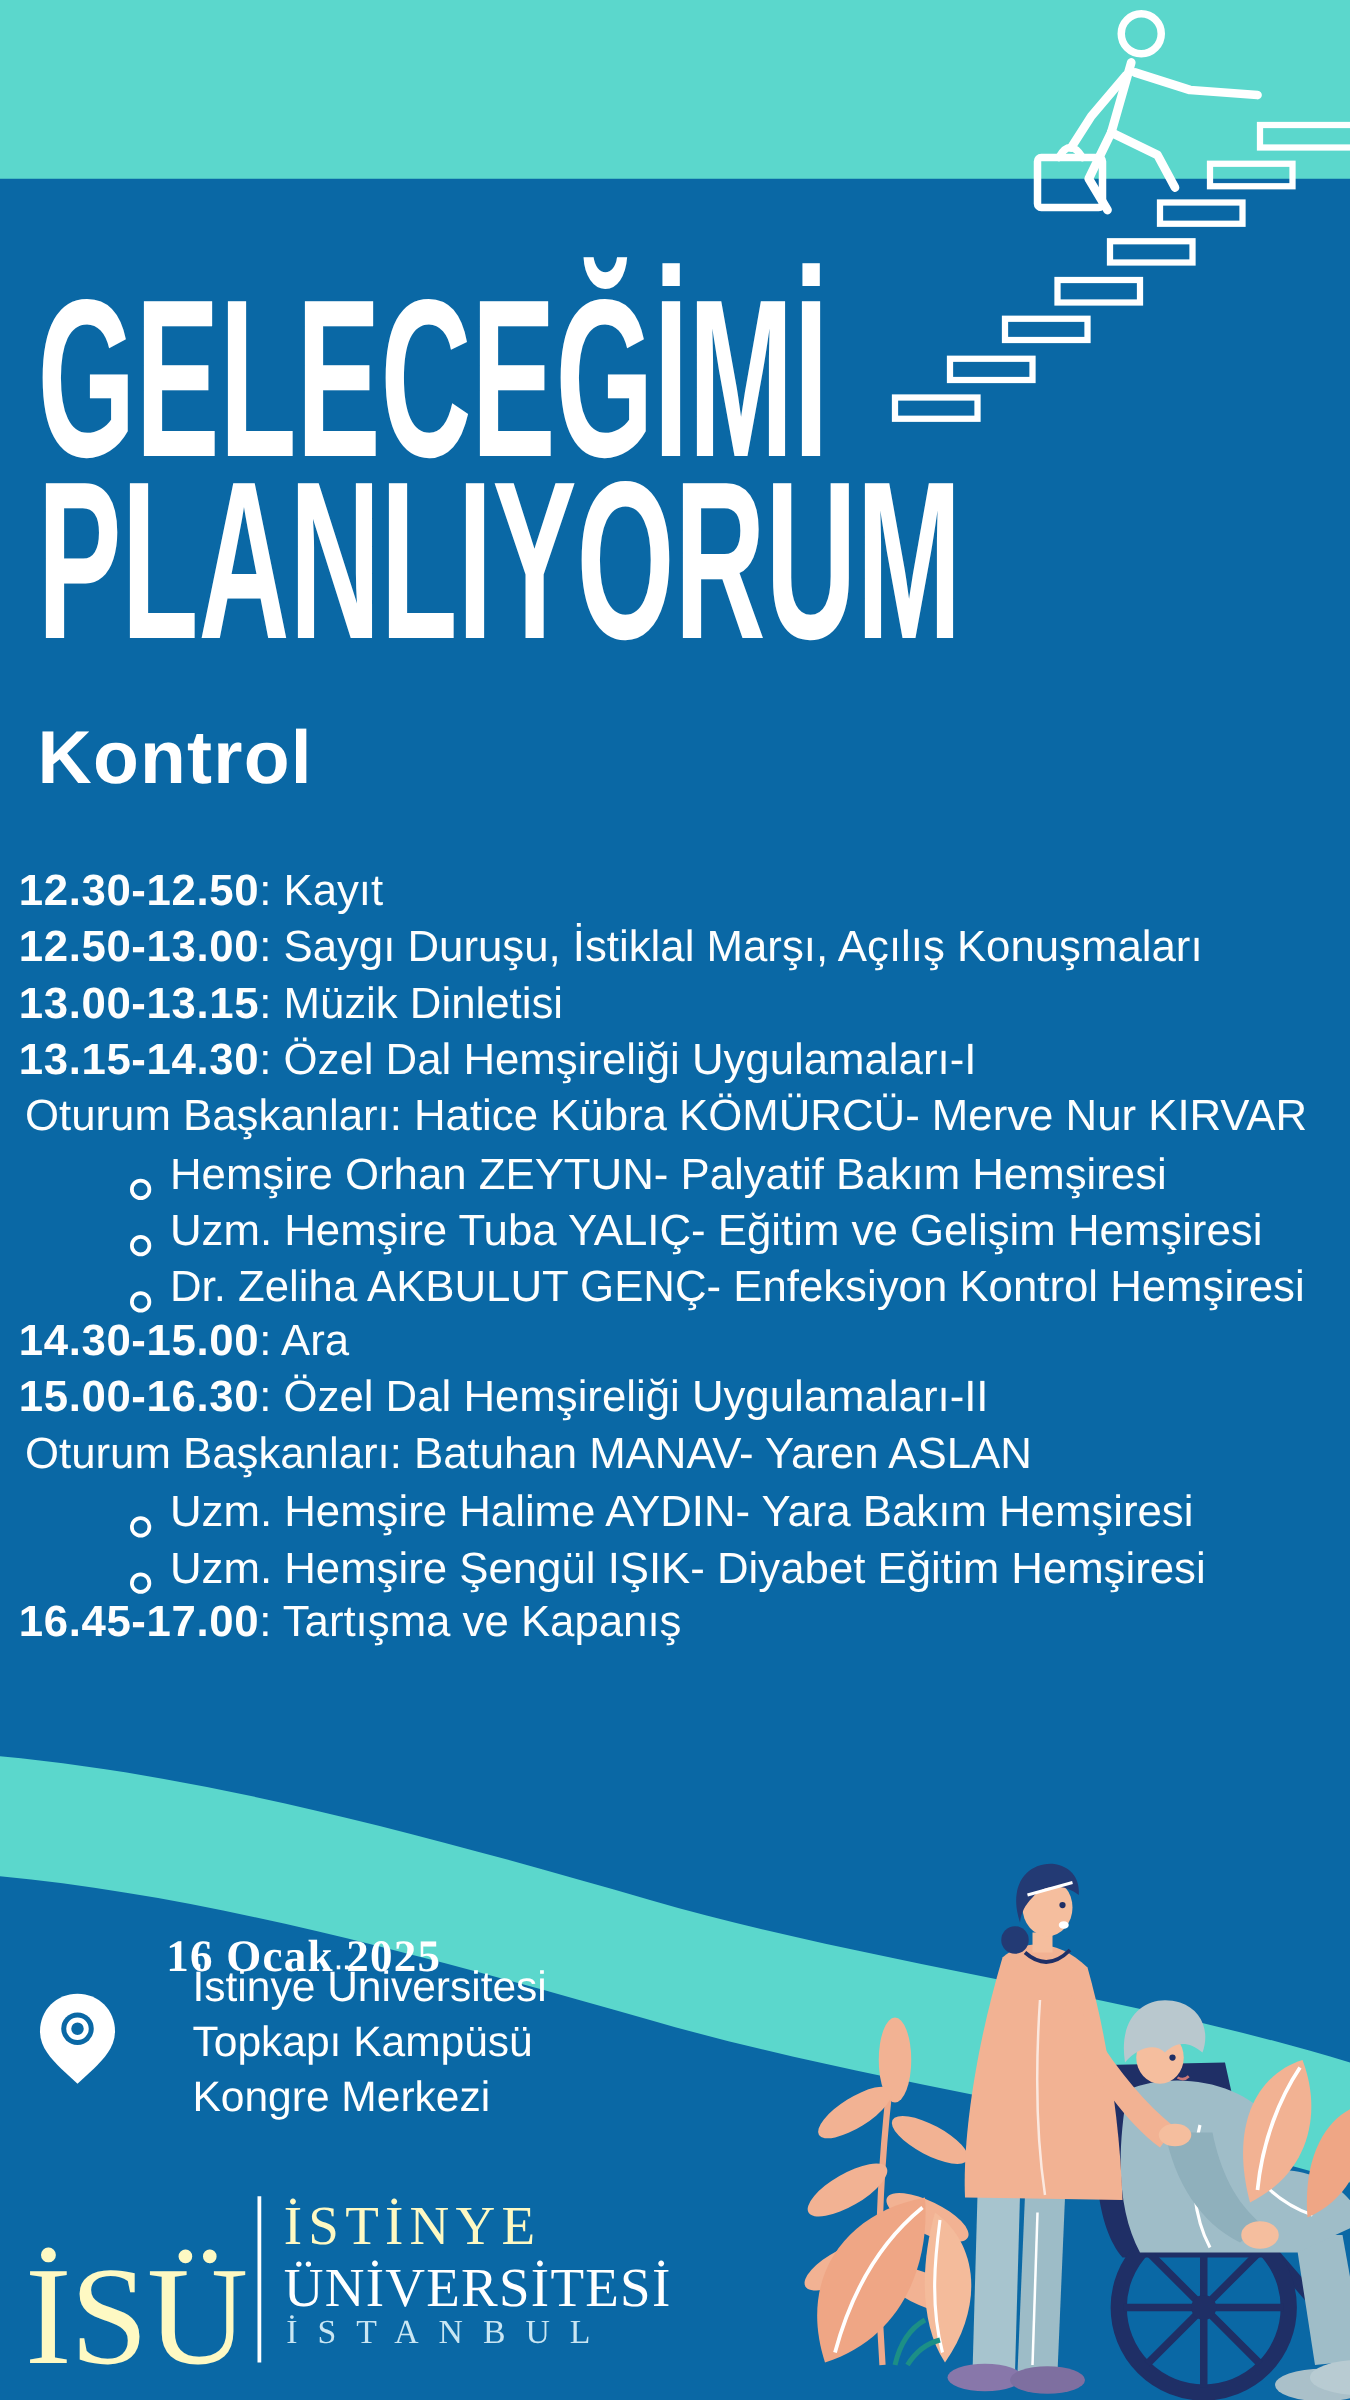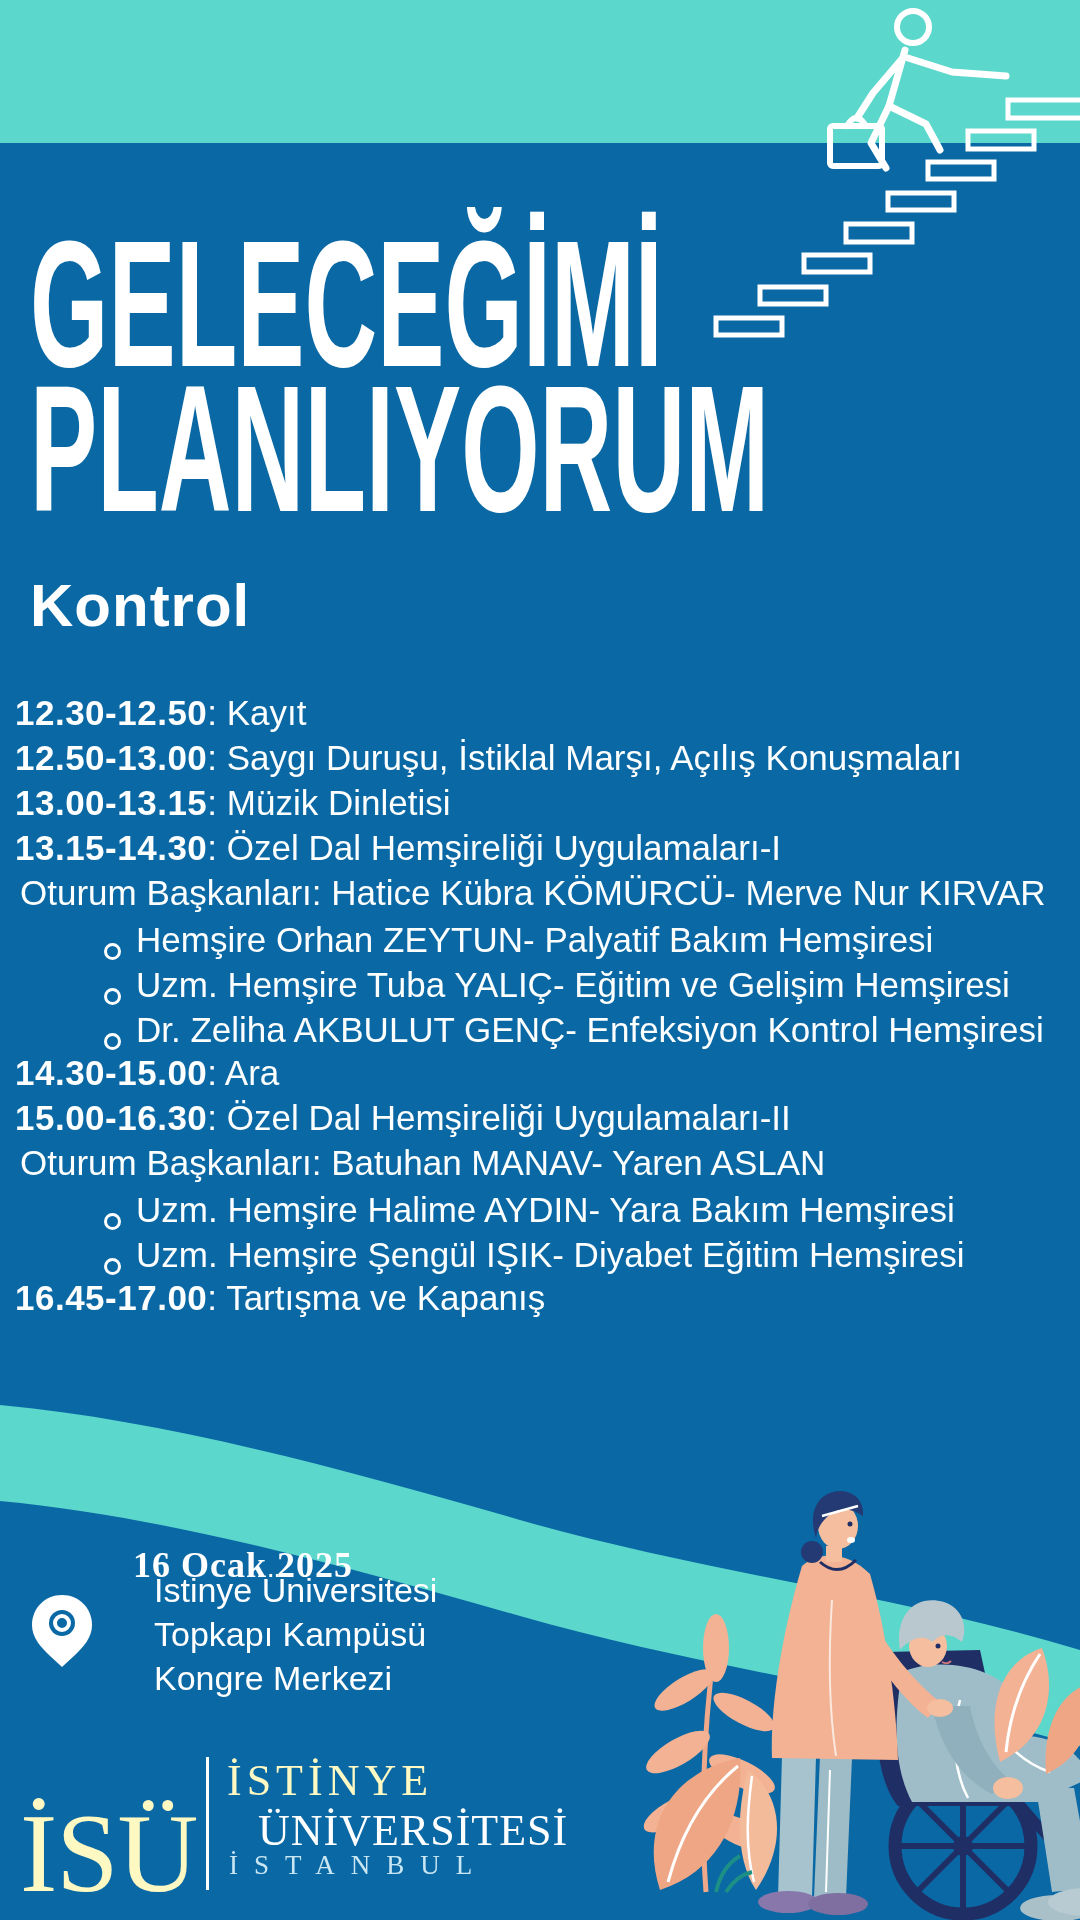--- a/index.html
+++ b/index.html
@@ -37,7 +37,7 @@
   .logo-line1{position:absolute;left:227px;top:1759px;color:#fef9c3;font-family:"Liberation Serif",serif;
     font-size:44px;letter-spacing:5px;line-height:1;}
   .logo-line2{position:absolute;left:227px;top:1809px;color:#fff;font-family:"Liberation Serif",serif;
-    font-size:44px;letter-spacing:1px;line-height:1;margin-left:31px;}
+    font-size:44px;letter-spacing:1px;line-height:1;}
   .logo-line3{position:absolute;left:229px;top:1852px;color:var(--subtext);font-family:"Liberation Serif",serif;
     font-size:27px;letter-spacing:16px;line-height:1;}
 </style>

